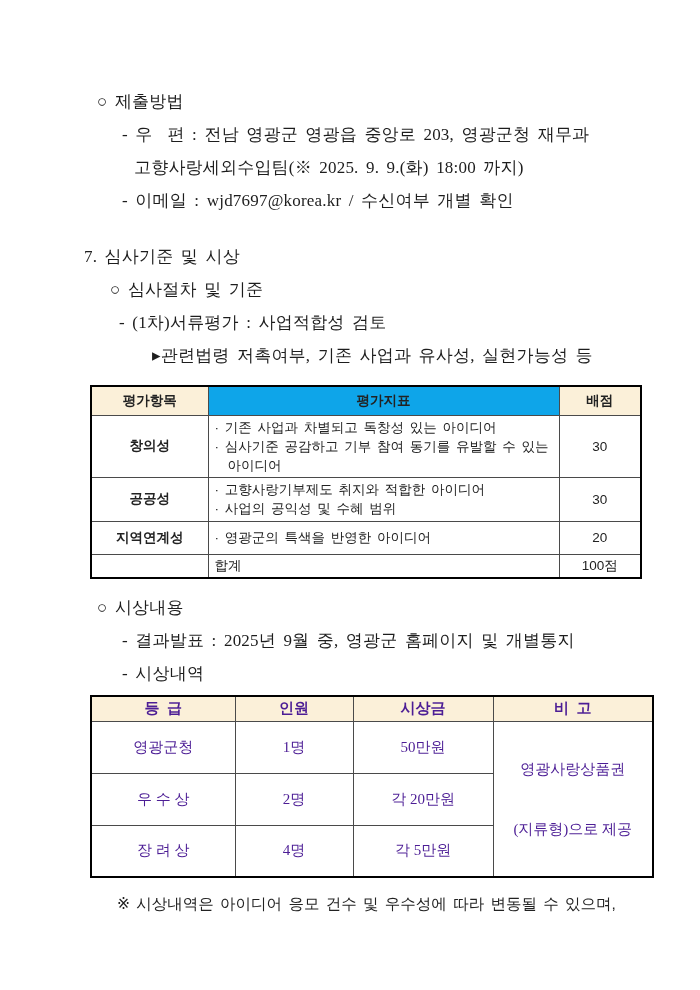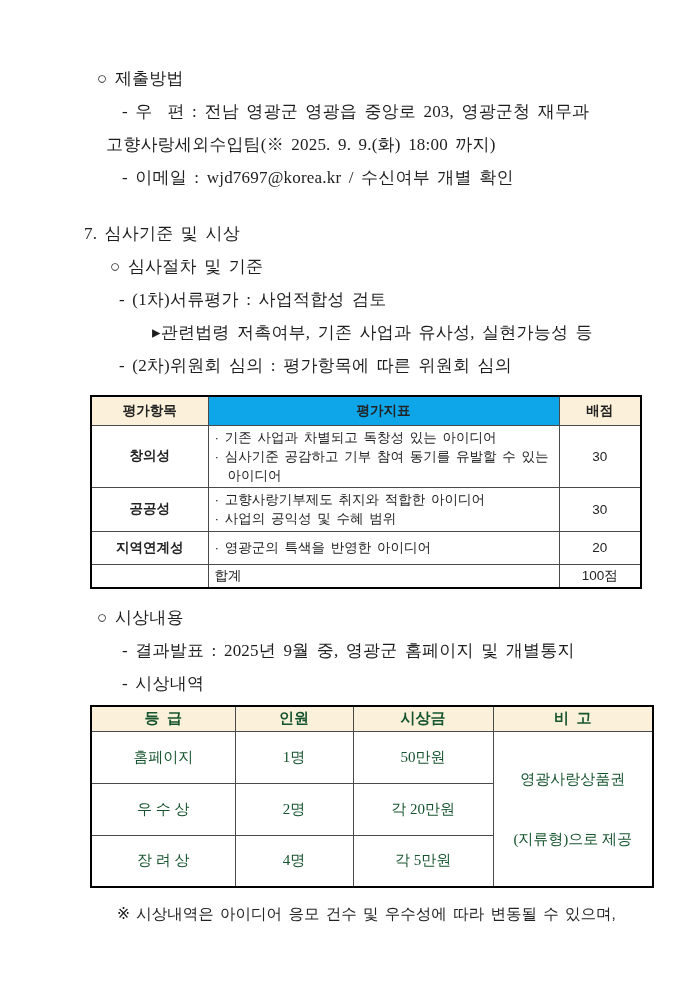--- a/index.html
+++ b/index.html
@@ -12,7 +12,7 @@
     overflow:hidden;
     color:#1d1d1d;
     font-family:"Liberation Serif","DejaVu Serif",serif;
-    padding-top:62px;
+    padding-top:85px;
   }
   .line {
     display:block;

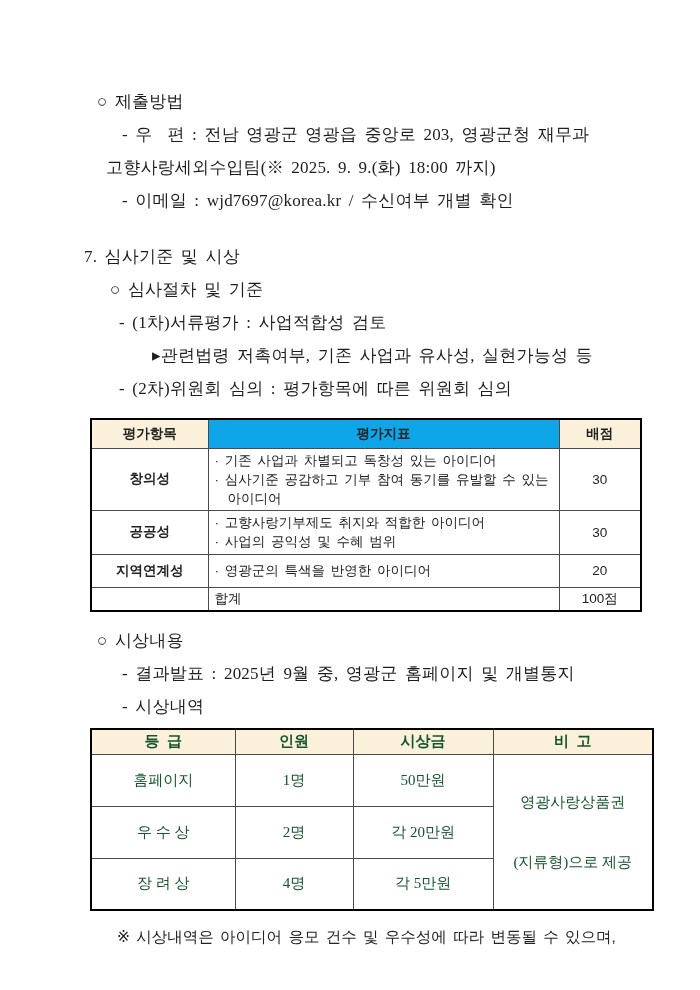--- a/index.html
+++ b/index.html
@@ -25,7 +25,7 @@
   }
   .indent-heading1 { margin-left:75px; }
   .indent-sub     { margin-left:100px; }
-  .indent-cont    { margin-left:84px; }
+  .indent-cont    { margin-left:112px; }
   .indent-sect    { margin-left:62px; }
   .indent-heading2{ margin-left:88px; }
   .indent-step    { margin-left:97px; }

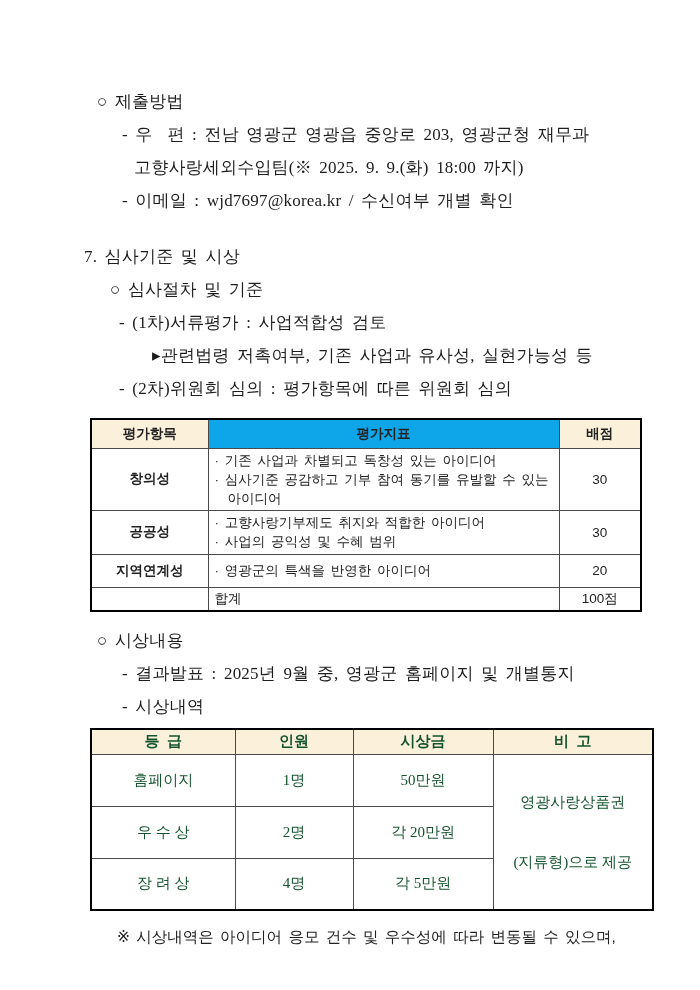--- a/index.html
+++ b/index.html
@@ -112,7 +112,6 @@
   <span class="line indent-heading2">○ 심사절차 및 기준</span>
   <span class="line indent-step">- (1차)서류평가 : 사업적합성 검토</span>
   <span class="line indent-bullet">▸관련법령 저촉여부, 기존 사업과 유사성, 실현가능성 등</span>
-  <span class="line indent-step">- (2차)위원회 심의 : 평가항목에 따른 위원회 심의</span>
 
   <table class="eval-table">
     <tbody>

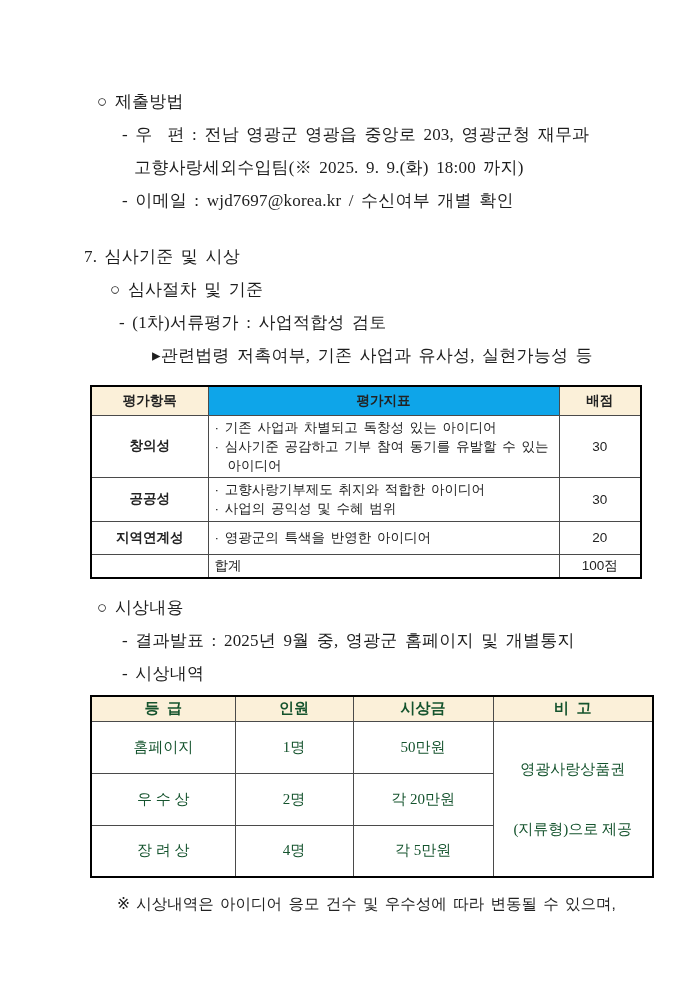--- a/index.html
+++ b/index.html
@@ -67,7 +67,7 @@
     width:562px;
     font-family:"Liberation Serif","DejaVu Serif",serif;
     font-size:15px;
-    color:#14532d;
+    color:#4c1d95;
     border:2px solid #000;
   }
   .award-table td, .award-table th {

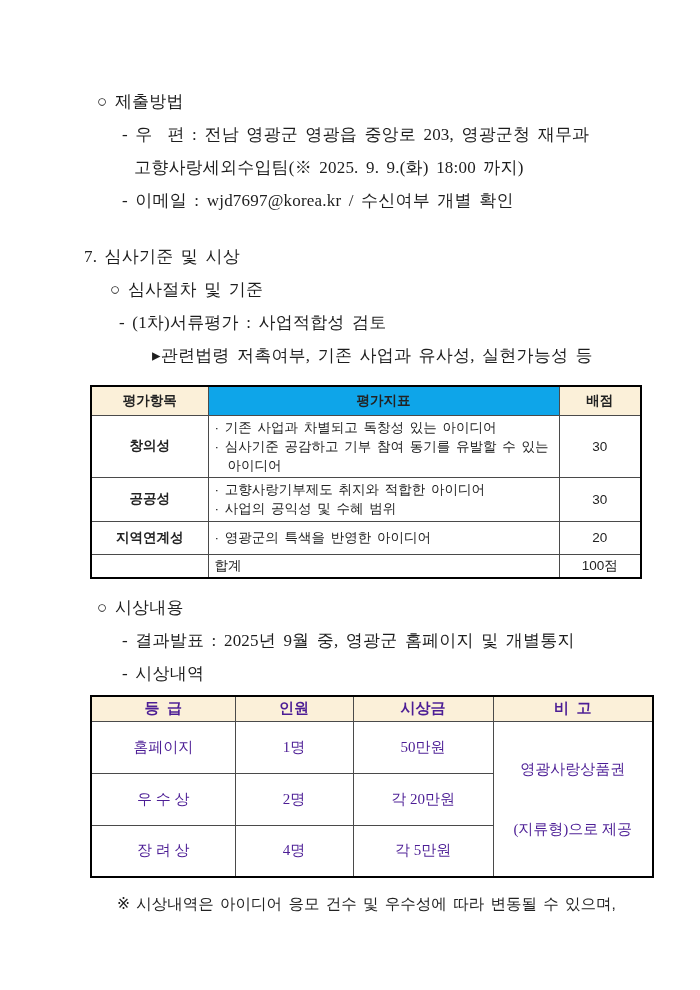--- a/index.html
+++ b/index.html
@@ -164,7 +164,7 @@
       <th class="ac-remark hdr-bg" style="background-color: rgb(251, 240, 217);">비  고</th>
     </tr>
     <tr class="a-row">
-      <td class="ac-grade">홈페이지</td>
+      <td class="ac-grade">영광군청</td>
       <td class="ac-count">1명</td>
       <td class="ac-prize">50만원</td>
       <td class="ac-remark" rowspan="3">

